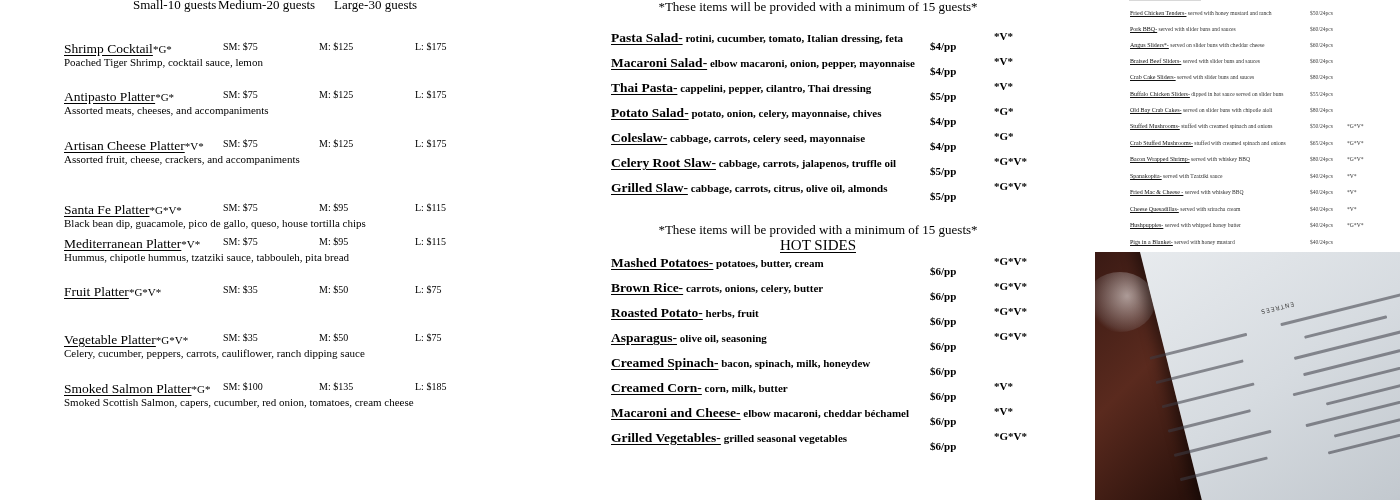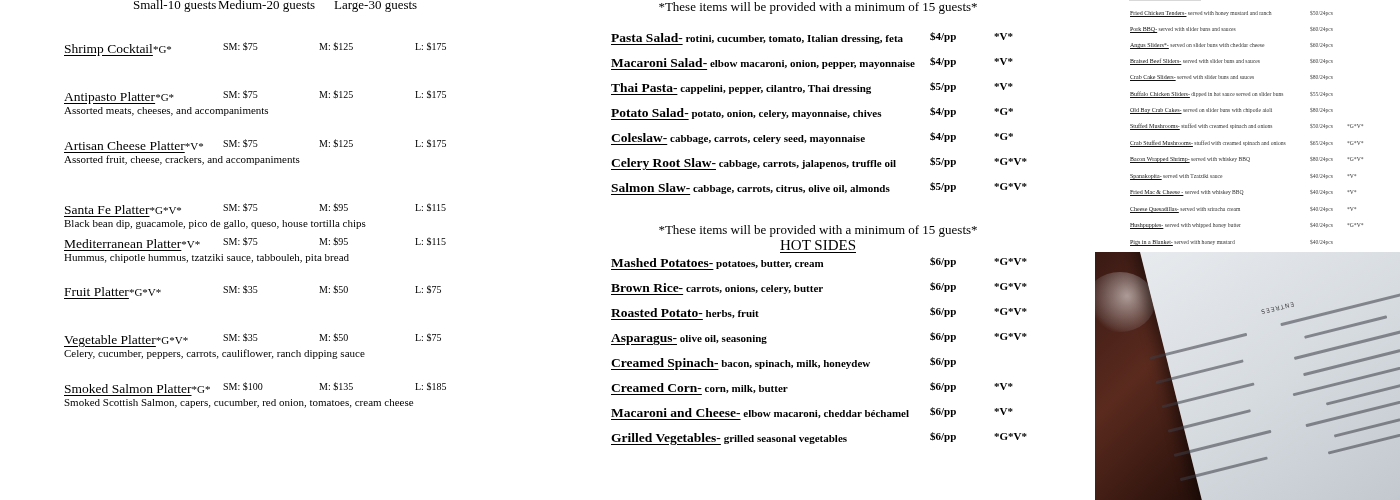--- a/index.html
+++ b/index.html
@@ -45,7 +45,7 @@
     .side { position: absolute; left: 11px; width: 430px; height: 18px; white-space: nowrap; font-weight: bold; }
     .side .name { font-size: 13.5px; text-decoration: underline; text-underline-offset: 2px; }
     .side .desc { font-size: 11px; }
-    .side .price { position: absolute; left: 319px; top: 2px; font-size: 11px; text-align: right; }
+    .side .price { position: absolute; left: 319px; top: 12px; font-size: 11px; text-align: right; }
     .side .tag { position: absolute; left: 383px; top: 2px; font-size: 11px; }
 
     

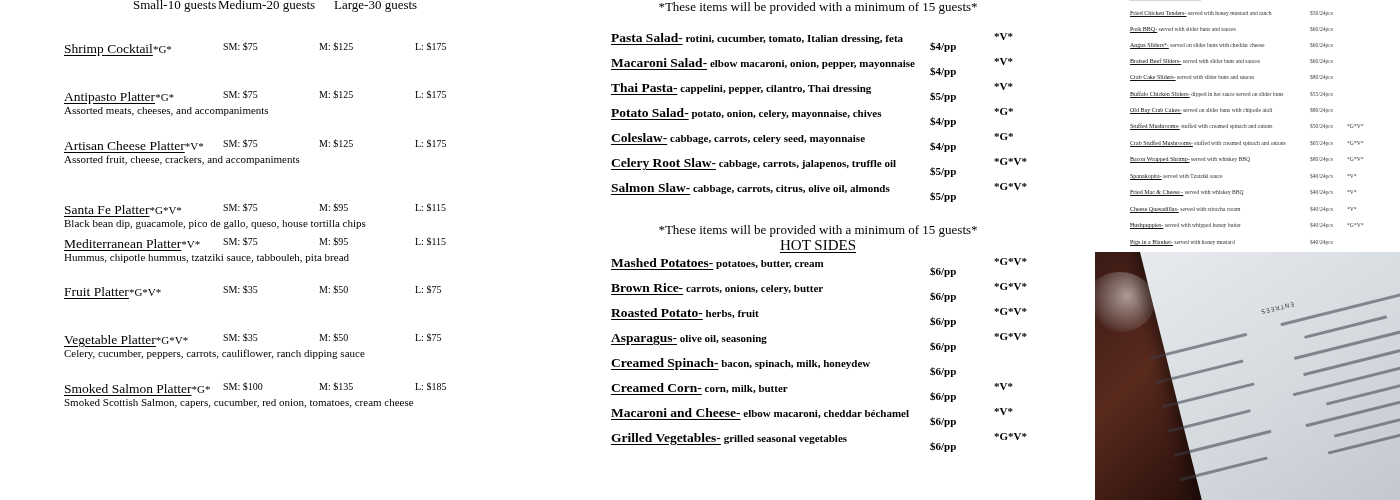--- a/index.html
+++ b/index.html
@@ -98,6 +98,7 @@
         <span class="price p-sm">SM: $75</span>
         <span class="price p-m">M: $125</span>
         <span class="price p-l">L: $175</span></div>
+      <div class="desc">Poached Tiger Shrimp, cocktail sauce, lemon</div>
     </div>
 
     <div class="platter" style="top:87px">

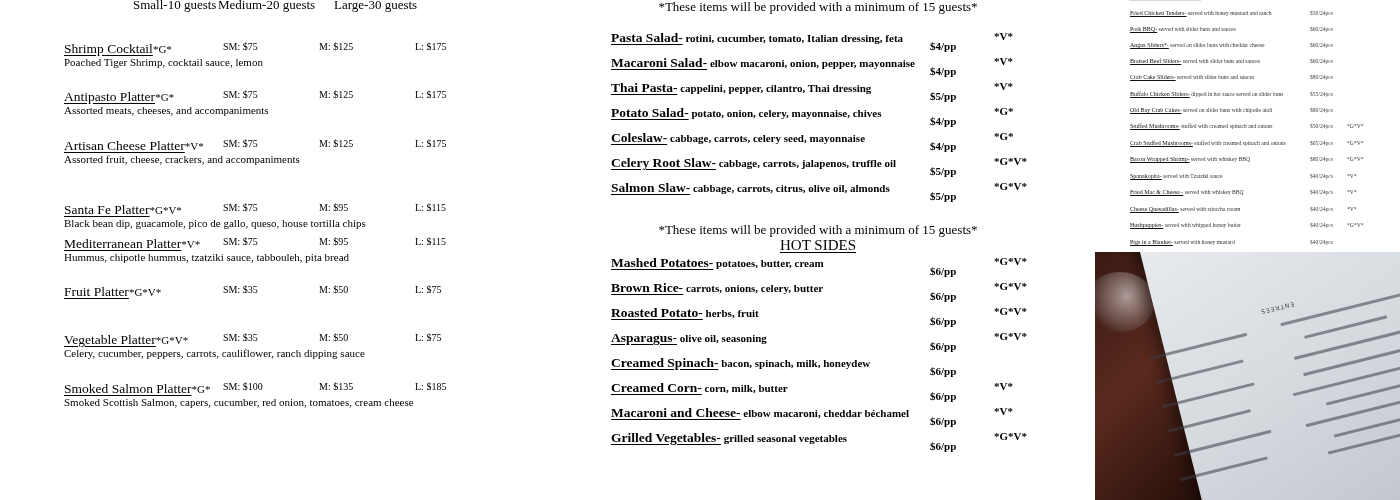--- a/index.html
+++ b/index.html
@@ -166,7 +166,7 @@
     <div class="side" style="top:103px"><span class="name">Potato Salad-</span><span class="desc"> potato, onion, celery, mayonnaise, chives</span><span class="price">$4/pp</span><span class="tag">*G*</span></div>
     <div class="side" style="top:128px"><span class="name">Coleslaw-</span><span class="desc"> cabbage, carrots, celery seed, mayonnaise</span><span class="price">$4/pp</span><span class="tag">*G*</span></div>
     <div class="side" style="top:153px"><span class="name">Celery Root Slaw-</span><span class="desc"> cabbage, carrots, jalapenos, truffle oil</span><span class="price">$5/pp</span><span class="tag">*G*V*</span></div>
-    <div class="side" style="top:178px"><span class="name">Salmon Slaw-</span><span class="desc"> cabbage, carrots, citrus, olive oil, almonds</span><span class="price">$5/pp</span><span class="tag">*G*V*</span></div>
+    <div class="side" style="top:178px"><span class="name">Grilled Slaw-</span><span class="desc"> cabbage, carrots, citrus, olive oil, almonds</span><span class="price">$5/pp</span><span class="tag">*G*V*</span></div>
 
     <div class="section-title" style="top:204px">HOT SIDES</div>
     <div class="notice" style="top:222px">*These items will be provided with a minimum of 15 guests*</div>

